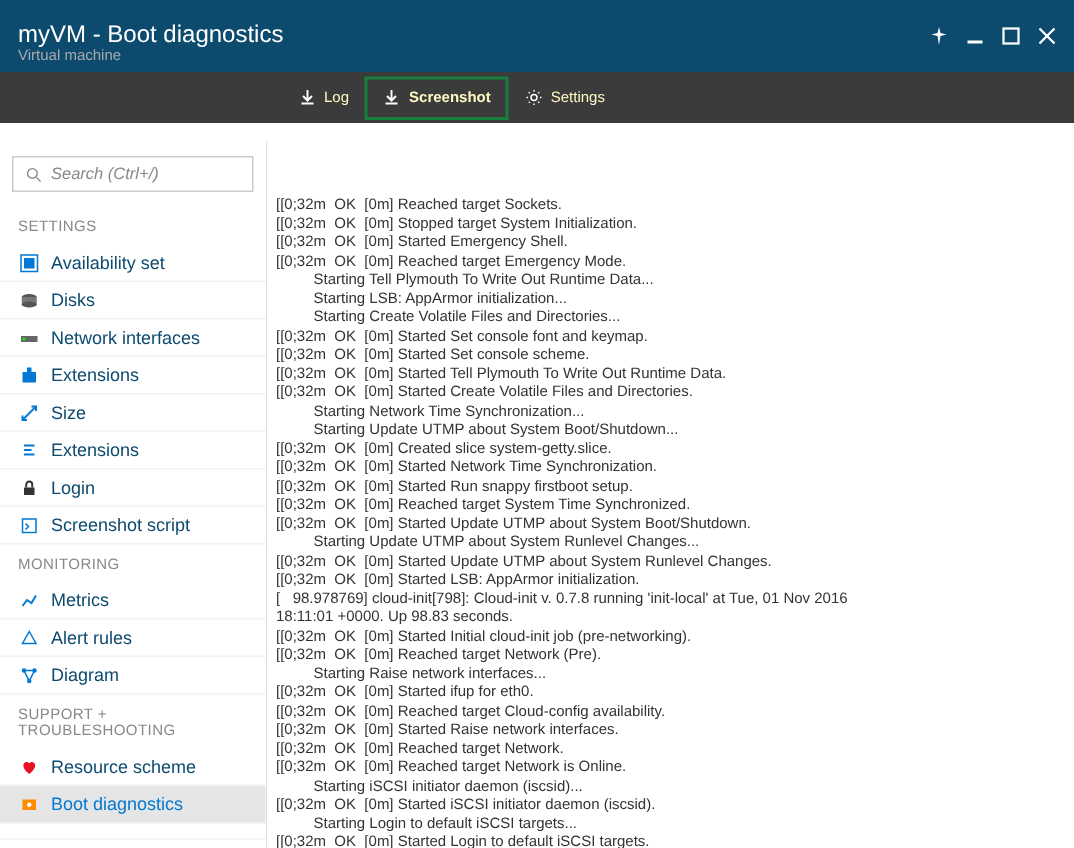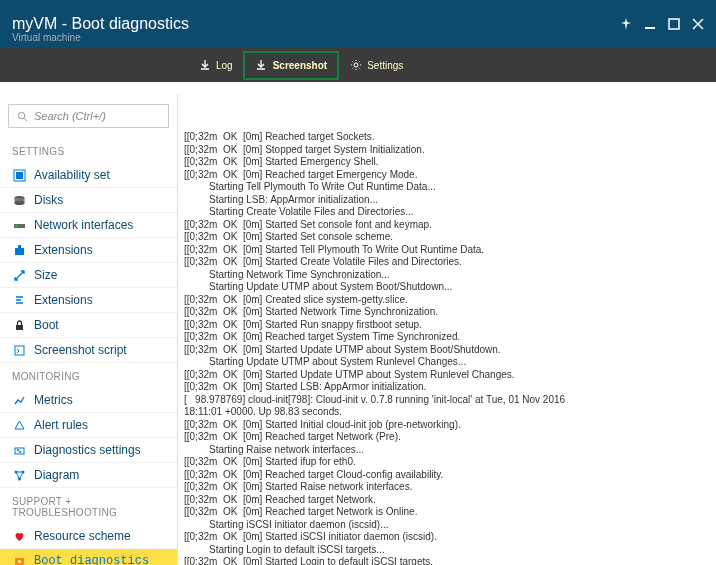--- a/index.html
+++ b/index.html
@@ -158,7 +158,7 @@
             <path d="M4.5 6 V4 a2 2 0 0 1 4 0 V6" stroke="#333" fill="none" stroke-width="1.3"></path>
           </svg>
         </span>
-        <span>Boot</span>
+        <span>Login</span>
       </div>
     <div class="side-item">
         <span class="side-icon">

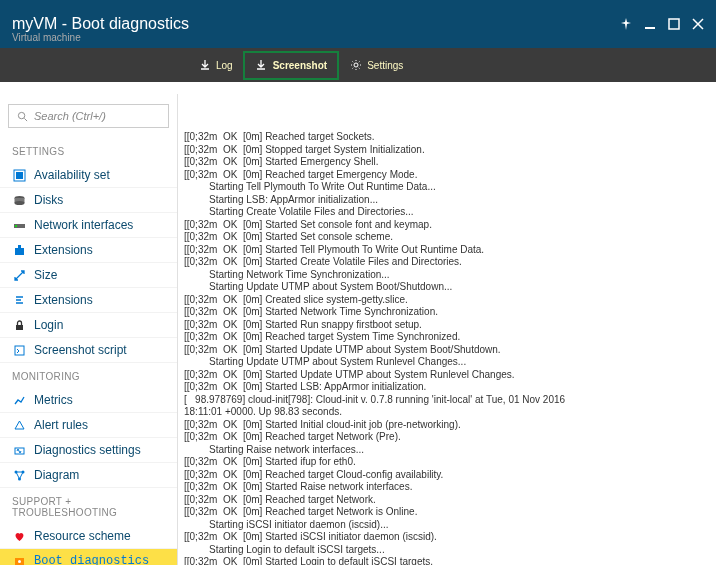--- a/index.html
+++ b/index.html
@@ -190,15 +190,6 @@
     <div class="side-item">
         <span class="side-icon">
           <svg width="13" height="13">
-            <rect x="2" y="4" width="9" height="6" stroke="#0078d4" fill="none"></rect>
-            <path d="M4 7 L5 5 L7 9 L8 7" stroke="#0078d4" fill="none"></path>
-          </svg>
-        </span>
-        <span>Diagnostics settings</span>
-      </div>
-    <div class="side-item">
-        <span class="side-icon">
-          <svg width="13" height="13">
             <circle cx="3" cy="3" r="1.5" fill="#0078d4"></circle>
             <circle cx="10" cy="3" r="1.5" fill="#0078d4"></circle>
             <circle cx="6.5" cy="10" r="1.5" fill="#0078d4"></circle>

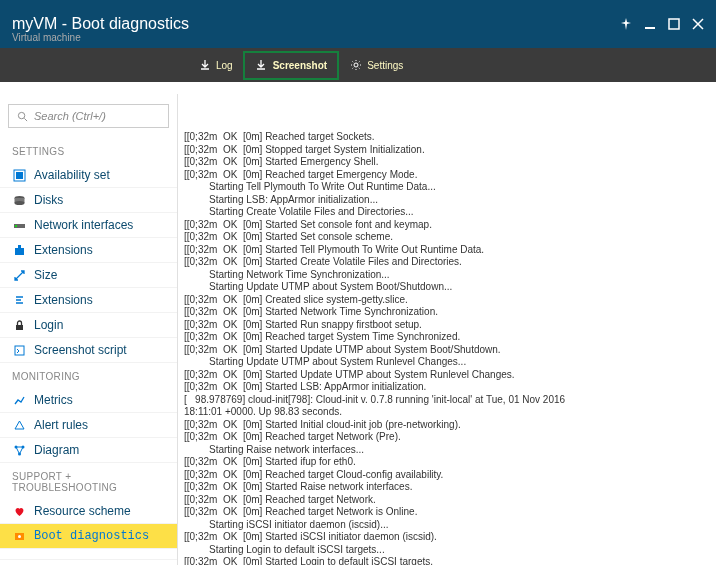--- a/index.html
+++ b/index.html
@@ -18,7 +18,7 @@
 .search-box { margin: 4px 8px 10px 8px; border: 1px solid #ccc; padding: 4px 6px; display: flex; align-items: center; gap: 5px; font-size: 11px; color: #888; font-style: italic; }
 .side-section { font-size: 10px; color: #888; padding: 8px 12px 6px; text-transform: uppercase; letter-spacing: 0.3px; }
 .side-item { display: flex; align-items: center; gap: 8px; padding: 5px 12px; font-size: 12px; color: #0c4a6e; cursor: pointer; border-bottom: 1px solid #f2f2f2; }
-.side-item.active { background: #fde047; color: #0078d4; font-family: Liberation Mono, monospace; }
+.side-item.active { background: #e5e5e5; color: #0078d4; }
 .side-icon { width: 14px; height: 14px; display: inline-flex; align-items: center; justify-content: center; flex-shrink: 0; }
 .console { flex: 1; overflow: auto; padding: 6px 6px 6px 6px; font-family: Liberation Sans, sans-serif; font-size: 10px; line-height: 1.25; color: #333; white-space: pre; margin-top: 18px; }
 .line { white-space: pre; }

